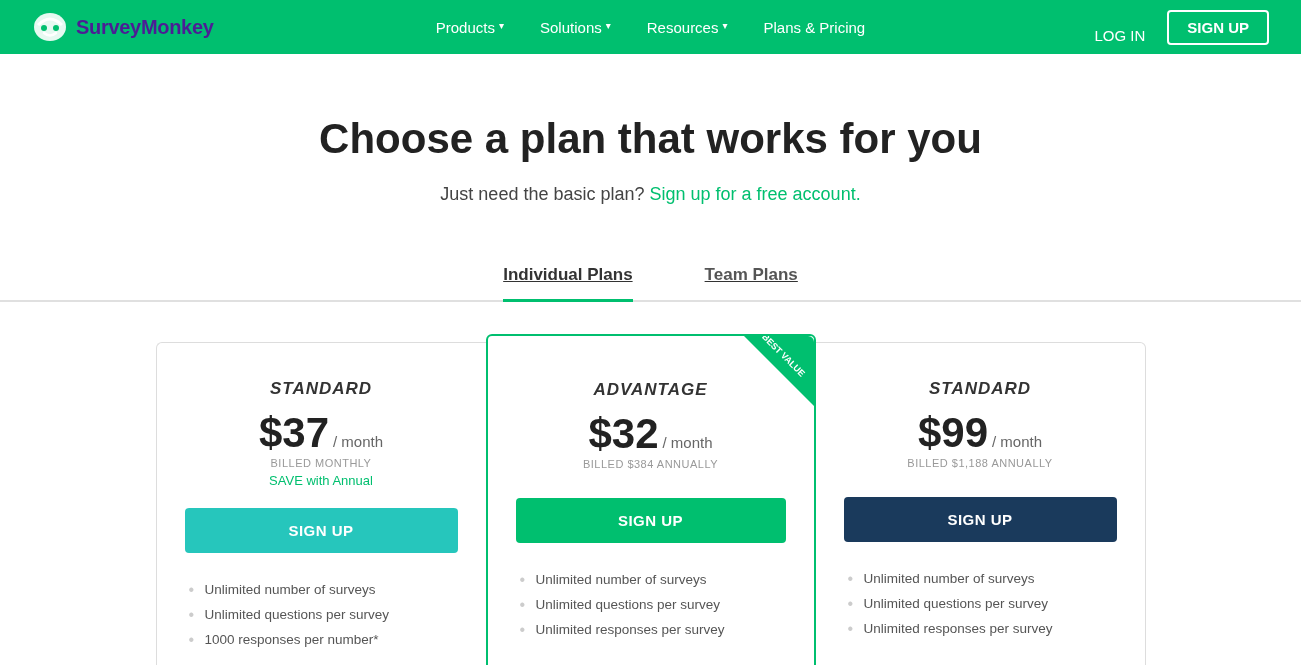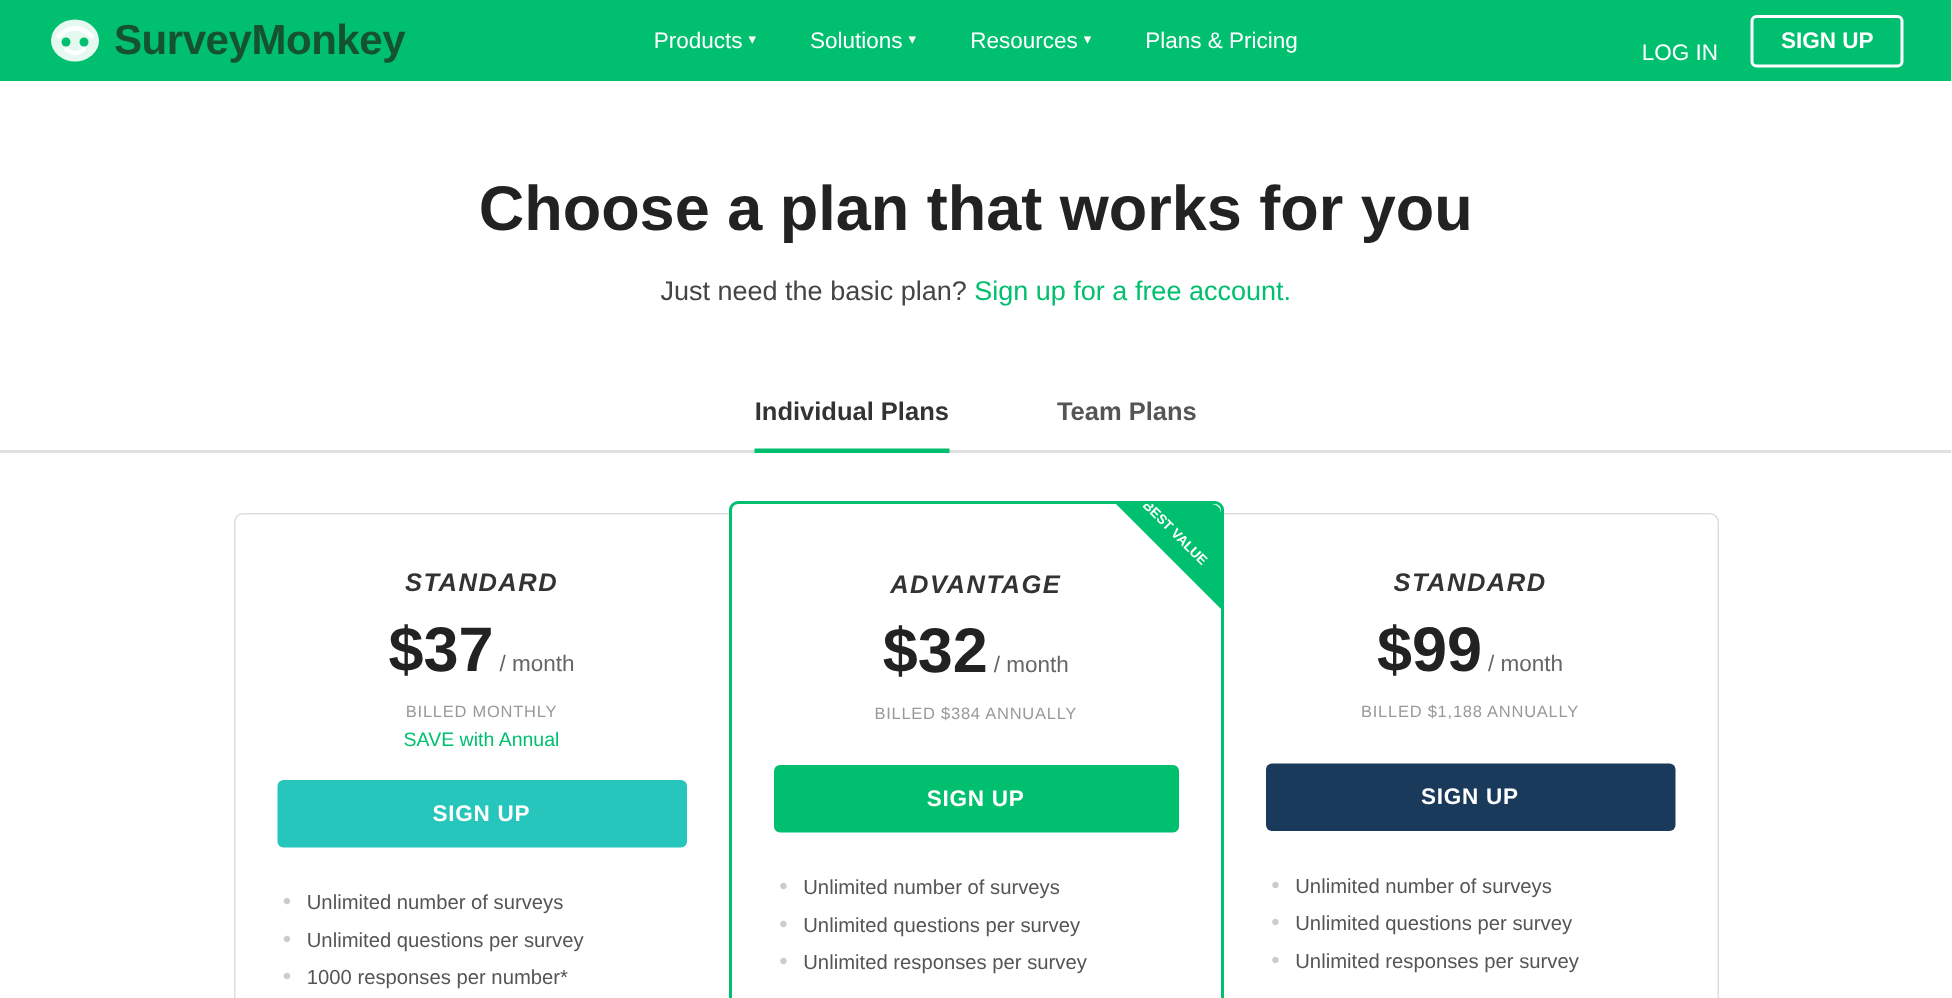--- a/index.html
+++ b/index.html
@@ -21,8 +21,8 @@
       gap: 8px;
     }
     .nav-logo-text {
-      color: #14532d;
-      font-size: 28px;
+      color: #4c1d95;
+      font-size: 20px;
       font-weight: 700;
       letter-spacing: -0.3px;
     }

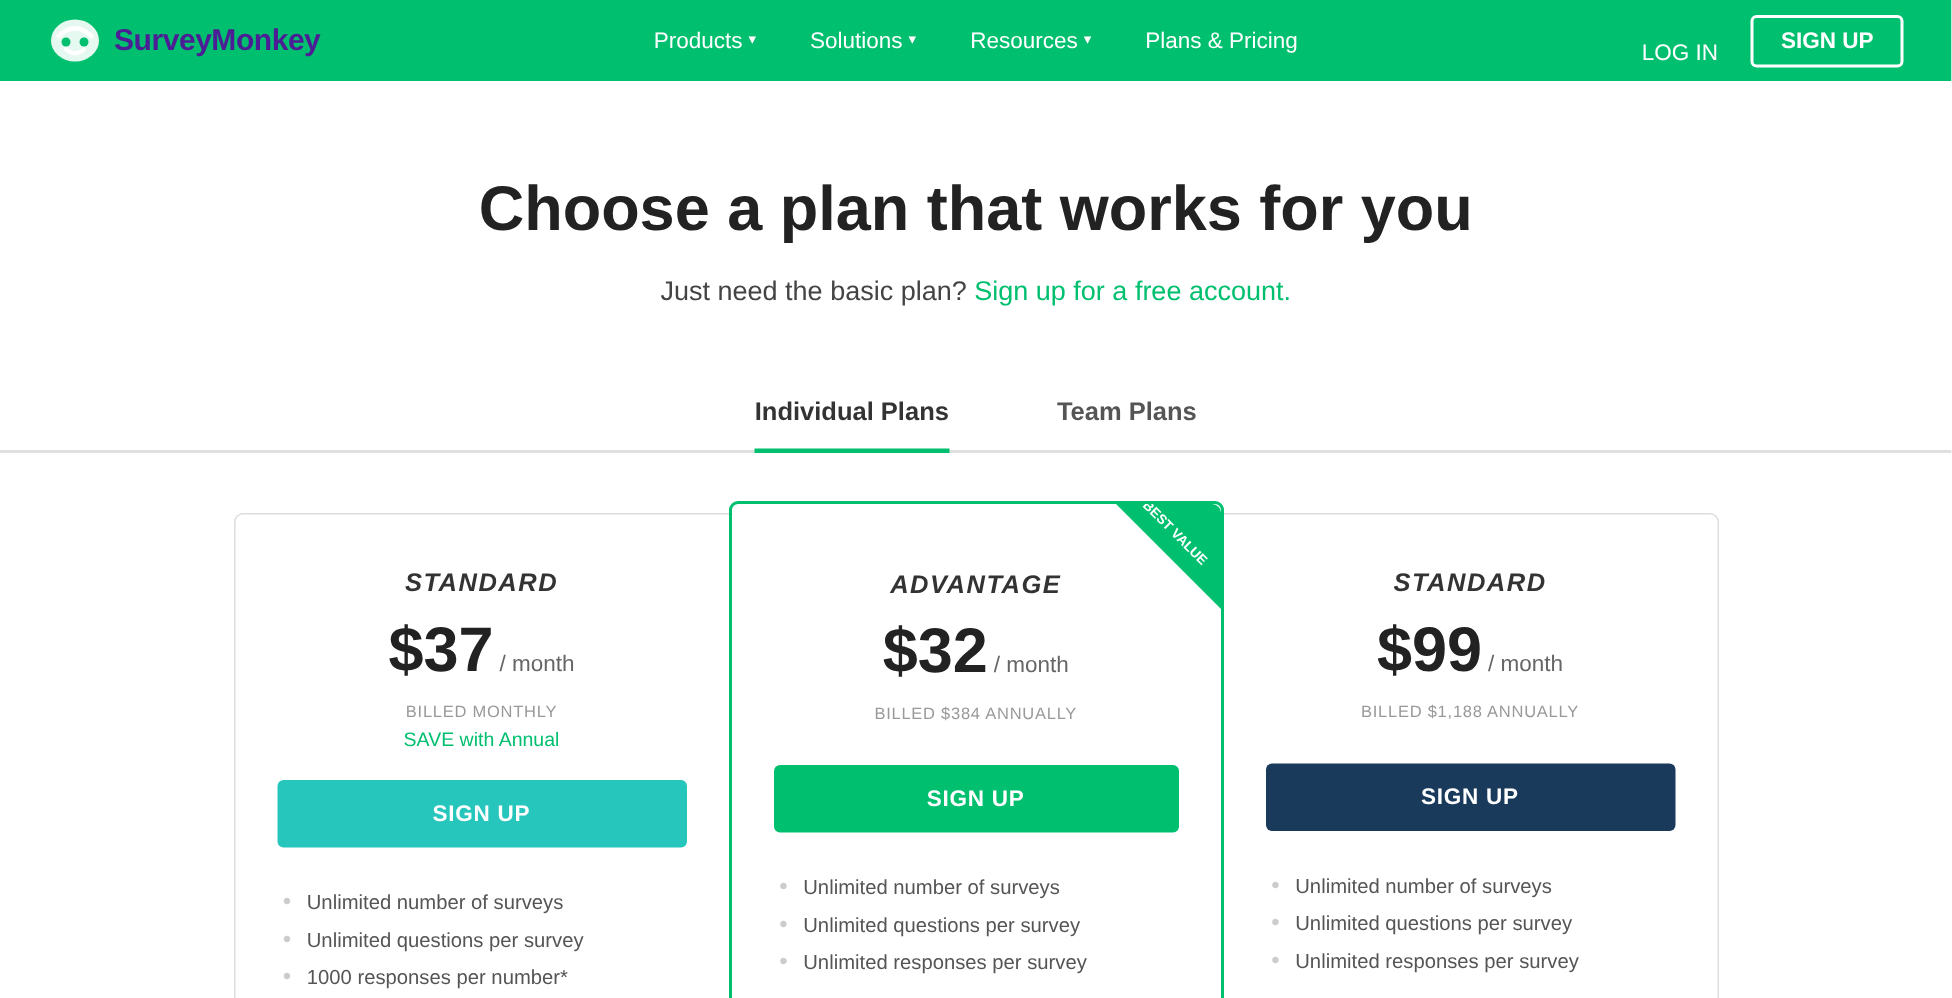--- a/index.html
+++ b/index.html
@@ -111,6 +111,7 @@
       border-bottom: 2px solid #e0e0e0;
       padding-bottom: 0;
       position: relative;
+      text-decoration: underline;
     }
     .tab {
       font-size: 17px;

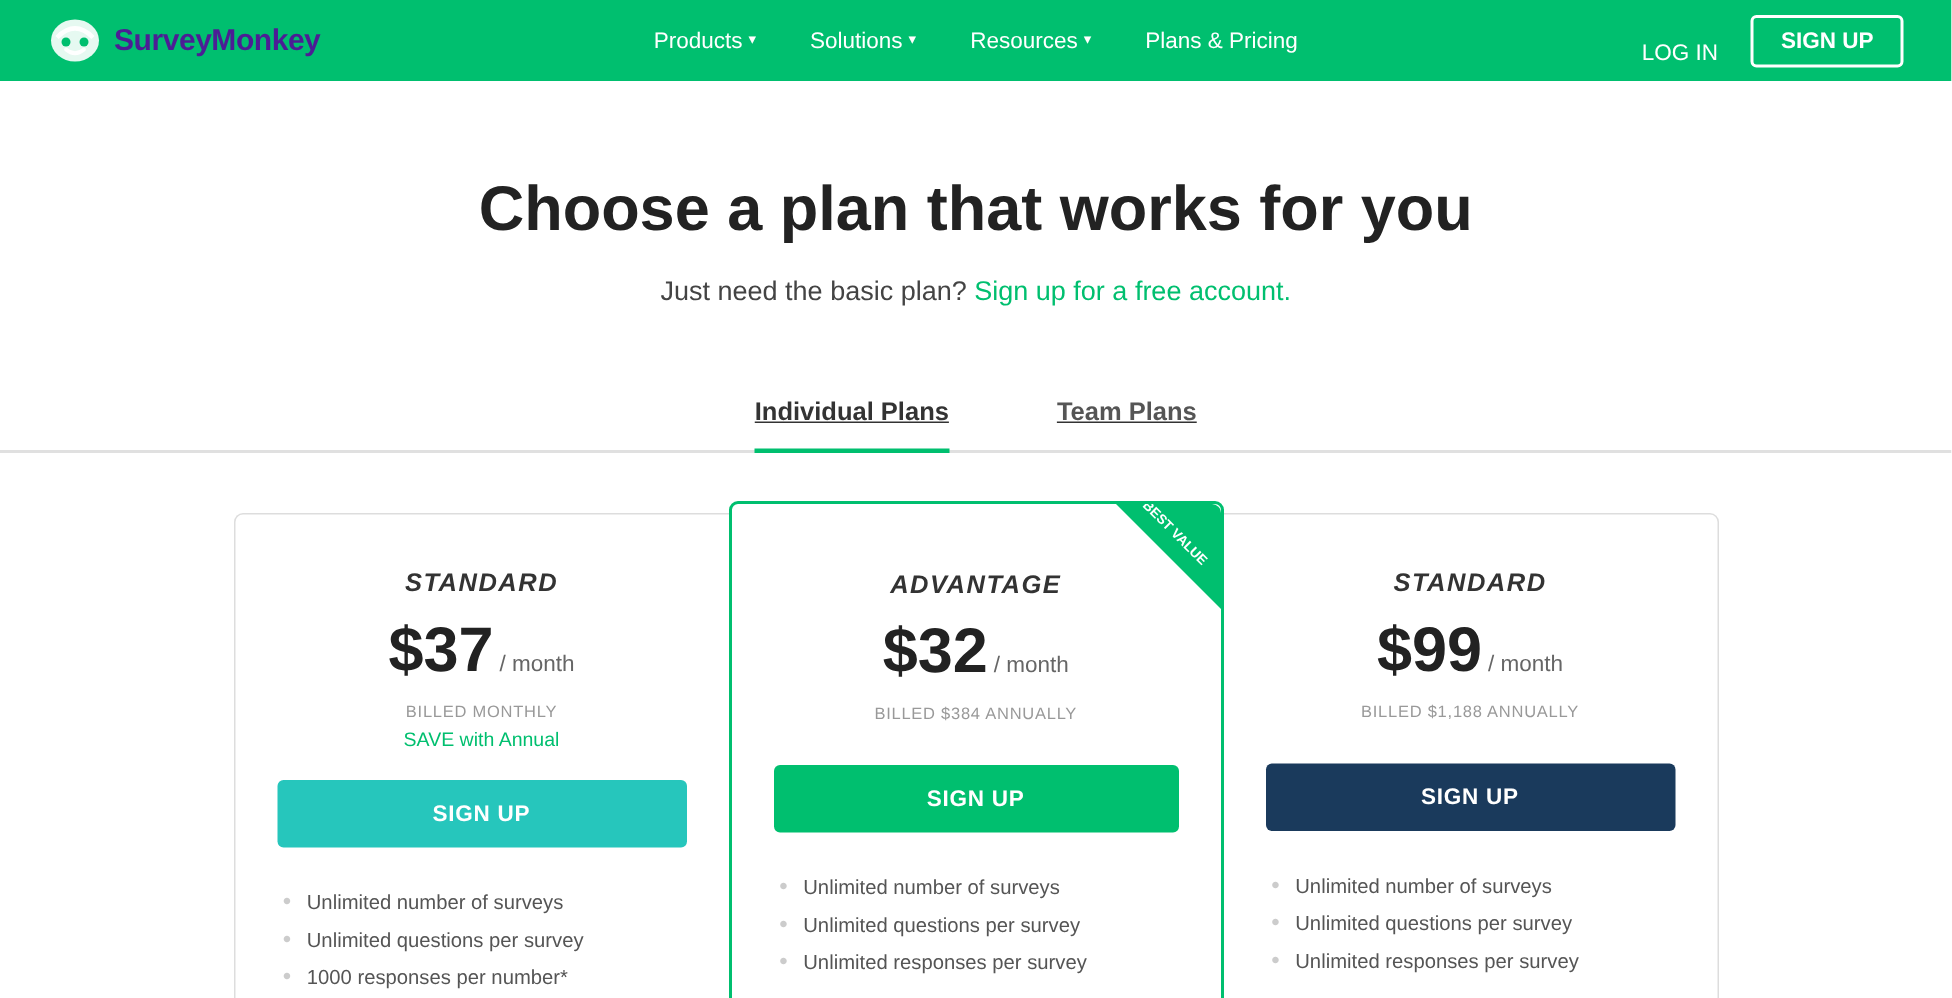--- a/index.html
+++ b/index.html
@@ -203,7 +203,7 @@
       align-items: baseline;
       justify-content: center;
       gap: 4px;
-      margin-bottom: 12px;
+      margin-bottom: 0;
     }
     .plan-price-dollar {
       font-size: 42px;

